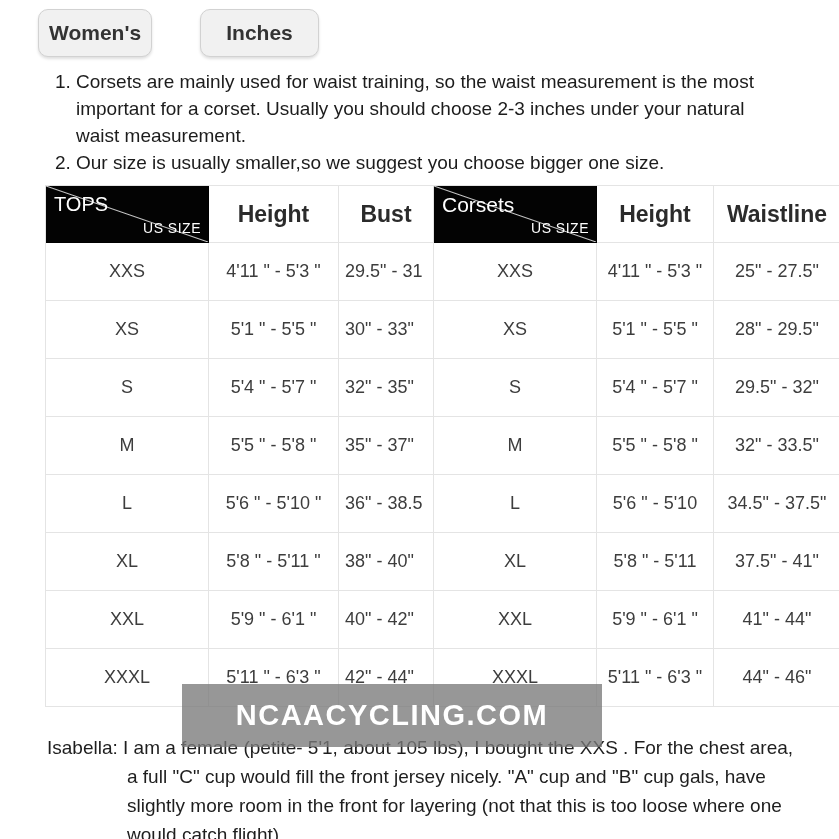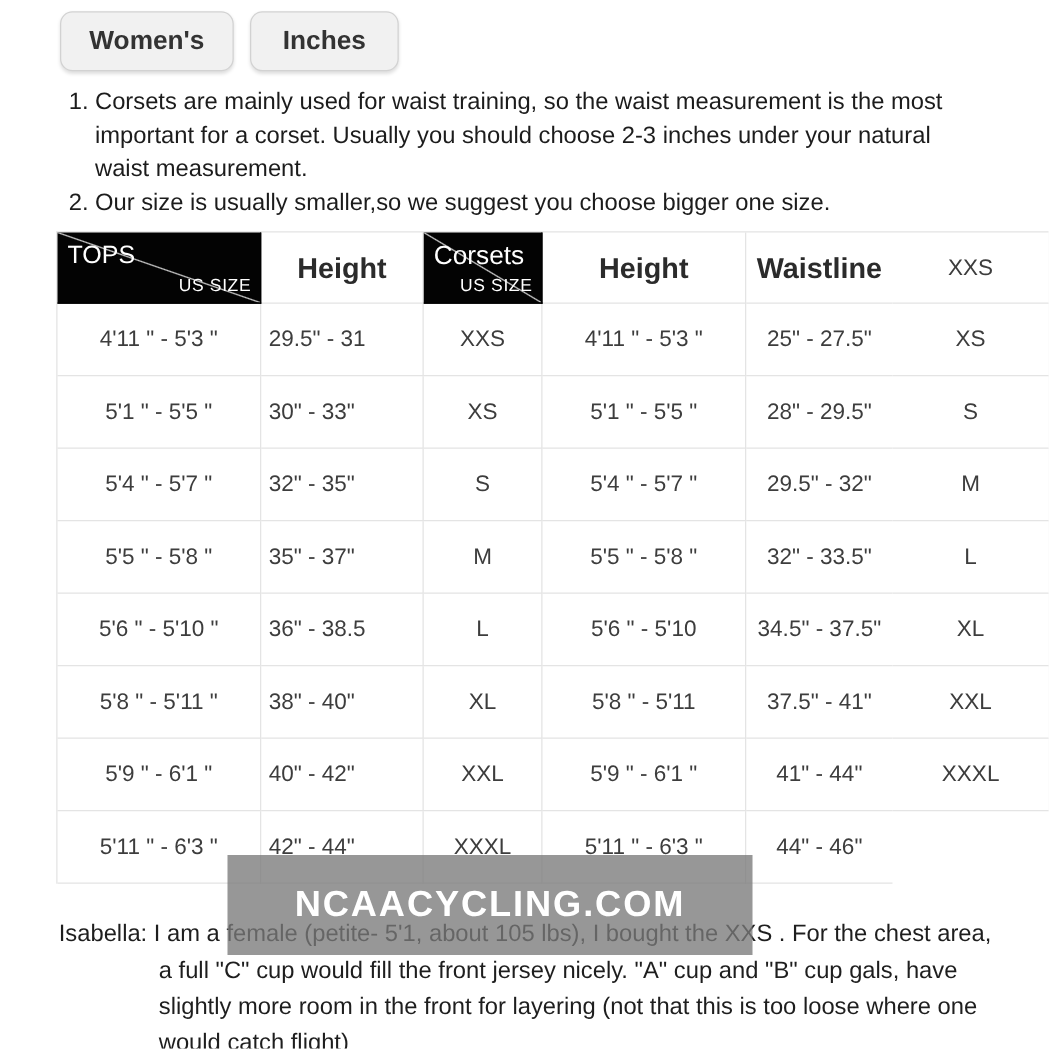--- a/index.html
+++ b/index.html
@@ -14,7 +14,7 @@
     box-shadow:0 2px 3px rgba(0,0,0,0.13);
     font-size:21px;font-weight:bold;color:#333;box-sizing:border-box;
   }
-  .btn-womens{left:48px;width:139px;}
+  .btn-womens{left:38px;width:114px;}
   .btn-inches{left:200px;width:119px;}
   
   .instructions{position:absolute;left:55px;top:68px;width:740px;font-size:19px;color:#1c1c1c;}

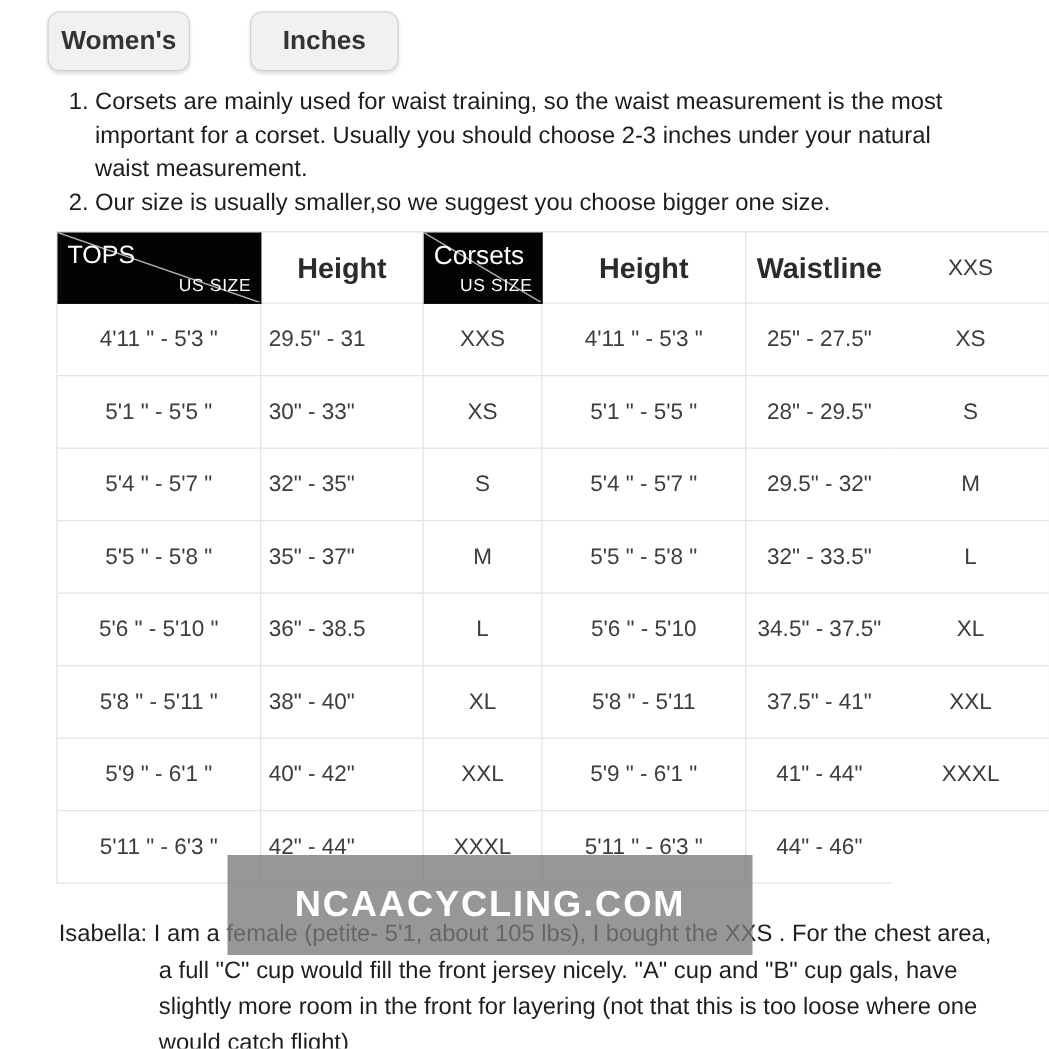--- a/index.html
+++ b/index.html
@@ -91,6 +91,7 @@
       <span class="bottom-label">US SIZE</span>
     </div>
     <div class="cell hdr">Height</div>
+    <div class="cell hdr">Bust</div>
     <div class="cell corner bottoms">
       <span class="top-label">Corsets</span>
       <span class="bottom-label">US SIZE</span>

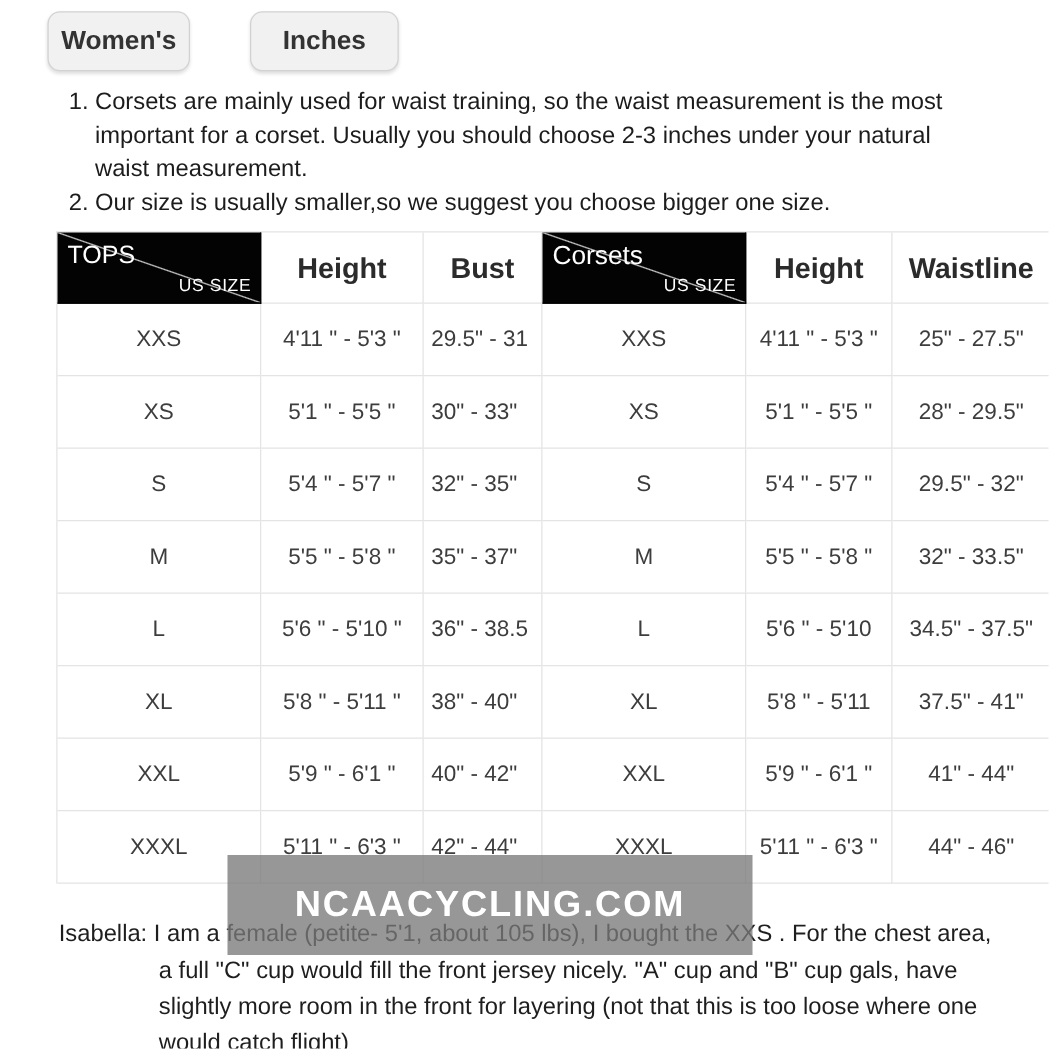--- a/index.html
+++ b/index.html
@@ -49,7 +49,7 @@
   .corner.bottoms .top-label{font-size:21px;}
   
   .watermark{
-    position:absolute;left:182px;top:684px;width:420px;height:80px;z-index:5;
+    position:absolute;left:182px;top:684px;width:420px;height:63px;z-index:5;
     background:rgba(122,122,122,0.78);
     display:flex;align-items:center;justify-content:center;
     color:#fff;font-weight:bold;font-size:29px;letter-spacing:1.5px;

